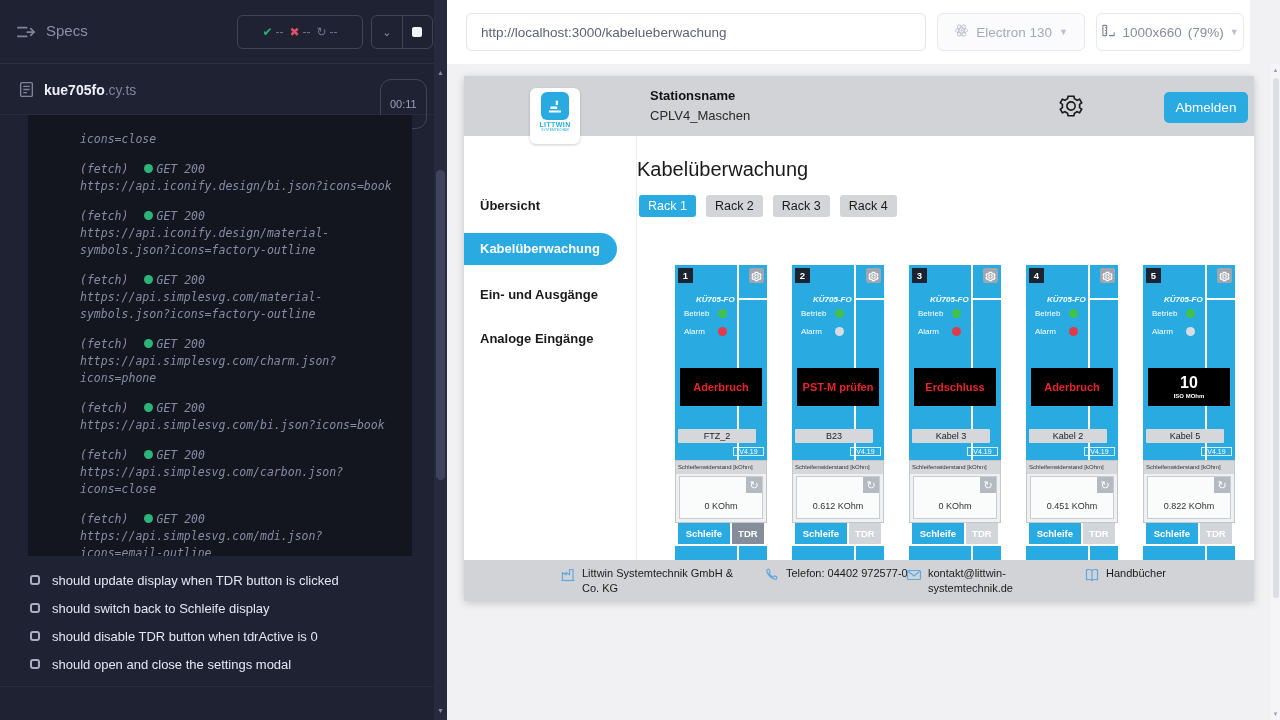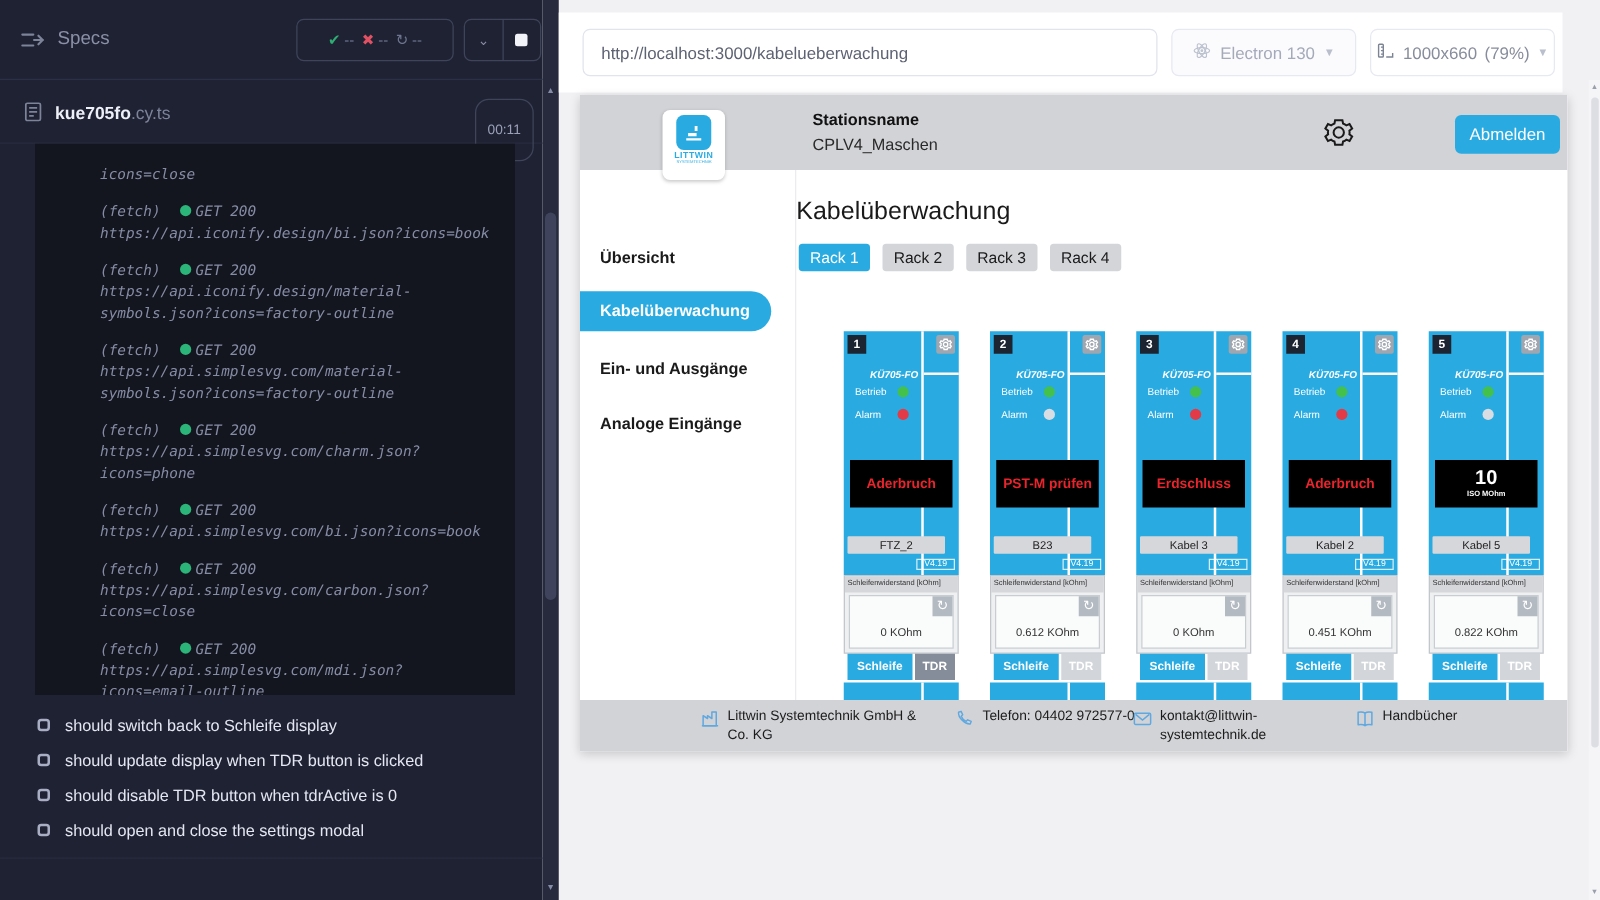--- a/index.html
+++ b/index.html
@@ -57,7 +57,7 @@
   .tests-divider { position:absolute; left:0; top:686px; width:434px; border-top:1px solid #282b3e; }
 
   
-  .browser-bar { position:absolute; left:447px; top:0; width:803px; height:64px; background:#ffffff;margin-top:10px; }
+  .browser-bar { position:absolute; left:447px; top:0; width:803px; height:64px; background:#ffffff; }
   .url-input { position:absolute; left:19px; top:13px; width:460px; height:38px;
       border:1px solid #e2e4ed; border-radius:6px; padding:0 14px; font-size:13.5px;
       color:#5e6374; background:#fff; font-family:"Liberation Sans", sans-serif; outline:none; }

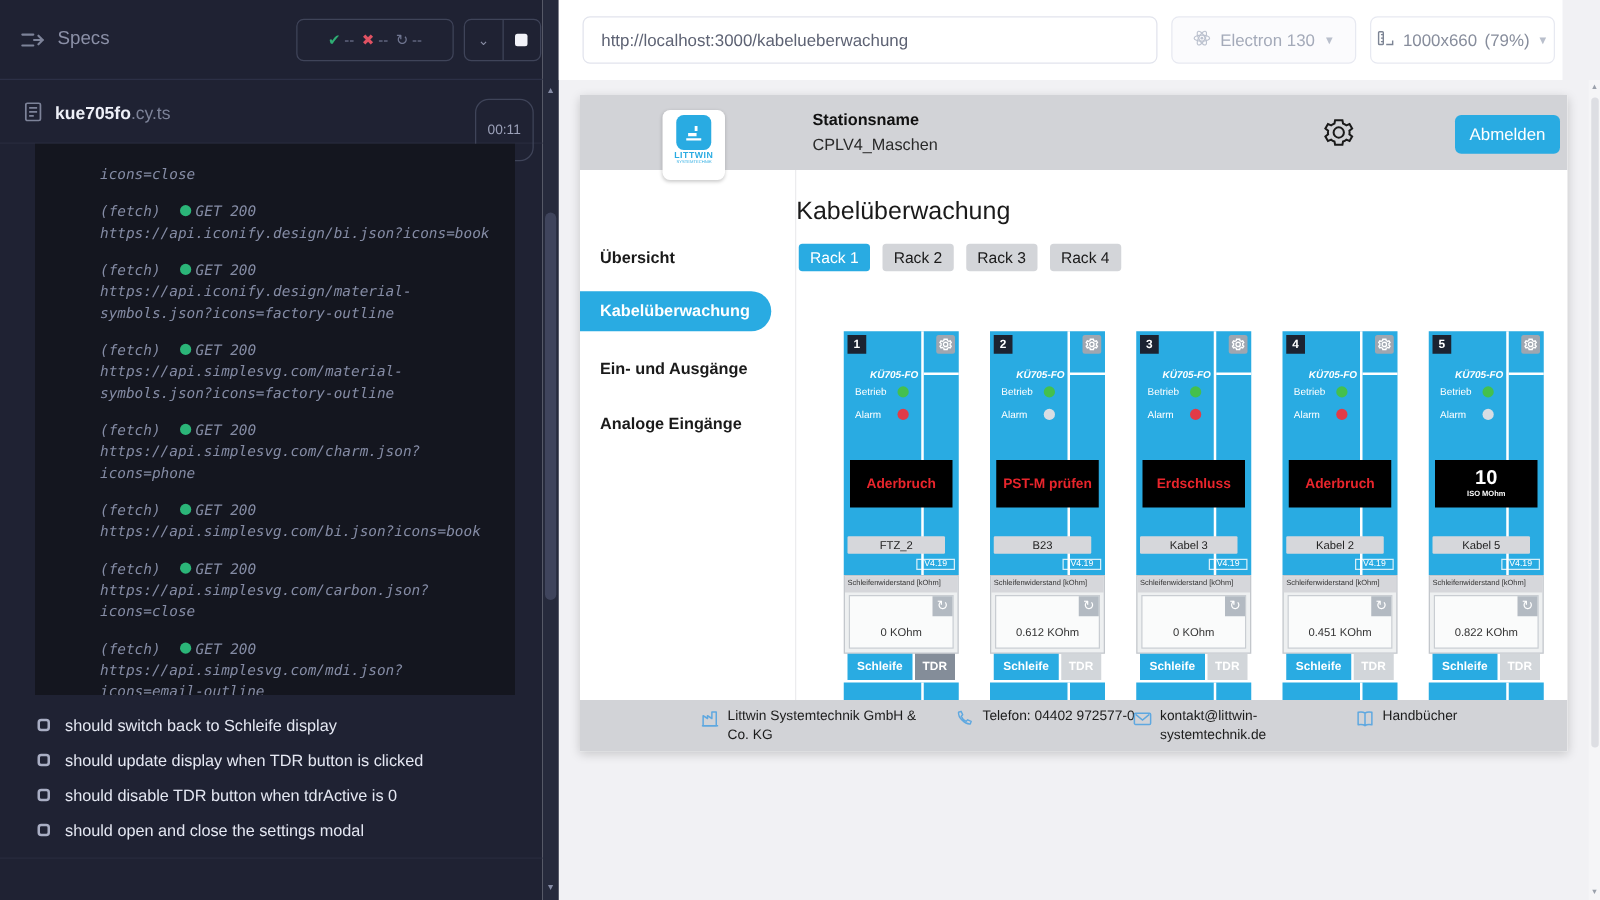--- a/index.html
+++ b/index.html
@@ -231,11 +231,11 @@
   <div class="tests-list">
       <div class="test-row">
         <span class="test-box"></span>
-        <span class="test-label">should switch back to Schleife display</span>
+        <span class="test-label">should update display when TDR button is clicked</span>
       </div>
       <div class="test-row">
         <span class="test-box"></span>
-        <span class="test-label">should update display when TDR button is clicked</span>
+        <span class="test-label">should switch back to Schleife display</span>
       </div>
       <div class="test-row">
         <span class="test-box"></span>

